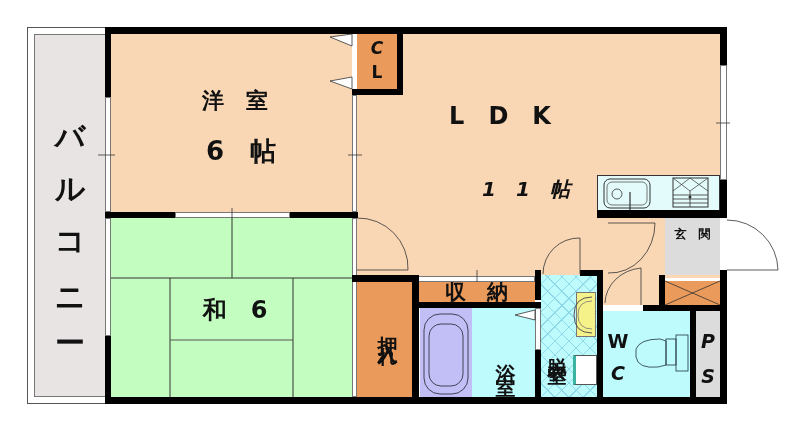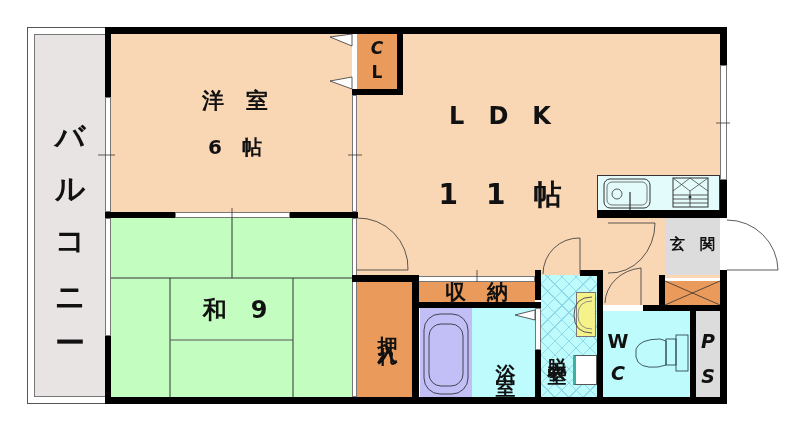--- a/index.html
+++ b/index.html
@@ -20,7 +20,7 @@
 
 <div class="abs" style="left:111px;top:34px;width:241px;height:178px;background:#f9d7b5;"></div>
 <div class="label" style="left:170px;top:86px;width:130px;font-size:22px;white-space:pre;">洋　室</div>
-<div class="label" style="left:170px;top:134px;width:130px;font-size:20px;white-space:pre;">6　帖</div>
+<div class="label" style="left:176px;top:134px;width:130px;font-size:26px;white-space:pre;">6　帖</div>
 
 <div class="abs" style="left:357px;top:34px;width:40px;height:55px;background:#ea9a5a;"></div>
 <div class="label" style="left:357px;top:38px;width:40px;font-size:17px;font-style:italic;">C</div>

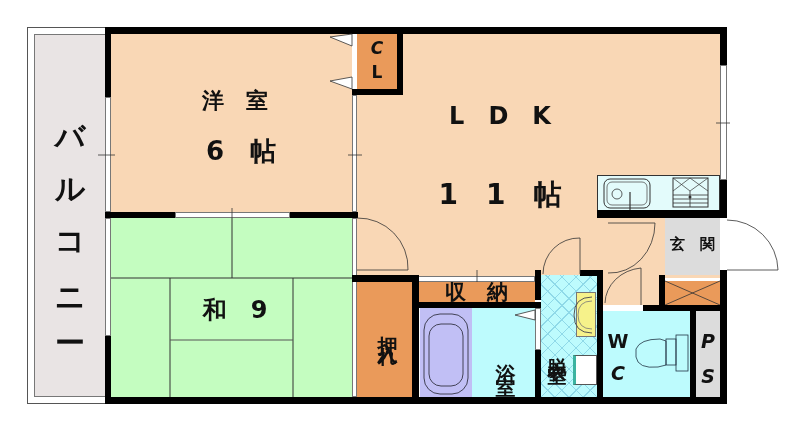--- a/index.html
+++ b/index.html
@@ -28,7 +28,7 @@
 
 <div class="abs" style="left:357px;top:34px;width:363px;height:244px;background:#f9d7b5;clip-path:polygon(40px 0,363px 0,363px 244px,0 244px,0 58px,40px 58px);"></div>
 <div class="label" style="left:430px;top:100px;width:140px;font-size:24px;white-space:pre;">L　D　K</div>
-<div class="label" style="left:430px;top:176px;width:140px;font-size:28px;white-space:pre;">1　1　帖</div>
+<div class="label" style="left:456px;top:176px;width:140px;font-size:20px;font-style:italic;white-space:pre;">1　1　帖</div>
 
 <div class="abs" style="left:597px;top:175px;width:123px;height:37px;background:#e3fbfb;border:1px solid #333;"></div>
 <svg style="left:603px;top:178px;" width="50" height="34">

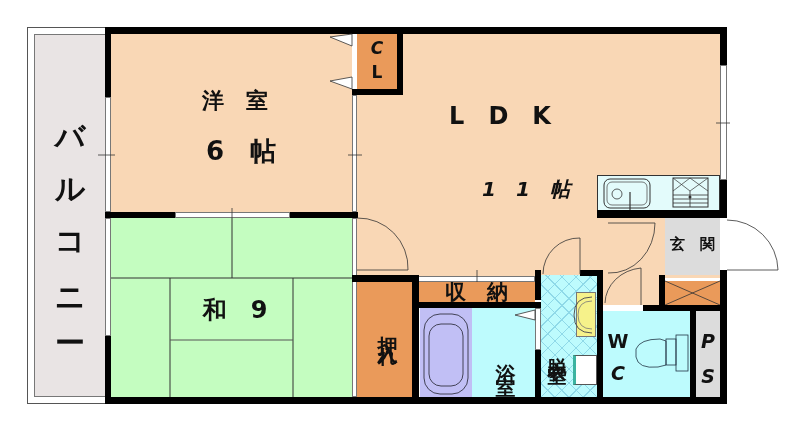--- a/index.html
+++ b/index.html
@@ -87,7 +87,7 @@
 <div class="abs" style="left:603px;top:218px;width:56px;height:87px;background:#f9d7b5;"></div>
 
 <div class="abs" style="left:665px;top:218px;width:55px;height:57px;background:#dcdcdc;"></div>
-<div class="label" style="left:665px;top:235px;width:55px;font-size:15px;white-space:pre;">玄　関</div>
+<div class="label" style="left:665px;top:226px;width:55px;font-size:12px;white-space:pre;">玄　関</div>
 <div class="abs" style="left:665px;top:281px;width:55px;height:24px;background:#ea9a5a;"></div>
 <svg style="left:665px;top:281px;" width="55" height="24">
   <line x1="0" y1="0" x2="55" y2="24" stroke="#333" stroke-width="0.8"></line>

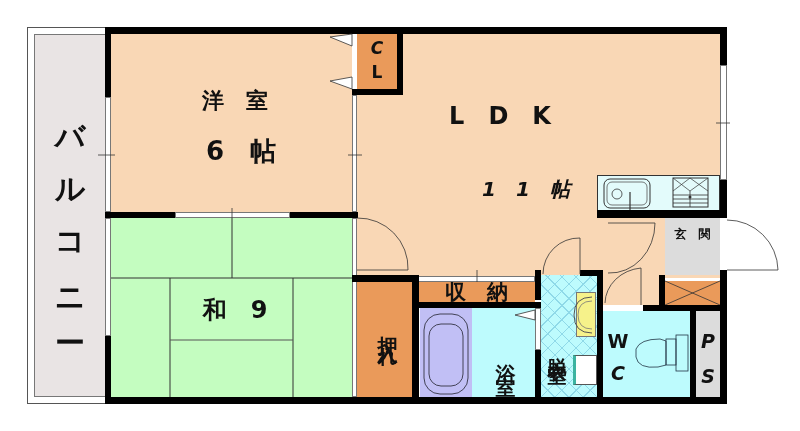--- a/index.html
+++ b/index.html
@@ -58,7 +58,7 @@
   <line x1="182" y1="60" x2="182" y2="179" stroke="#333" stroke-width="1"></line>
   <line x1="59" y1="122" x2="182" y2="122" stroke="#555" stroke-width="1"></line>
 </svg>
-<div class="label" style="left:180px;top:294px;width:110px;font-size:24px;white-space:pre;">和　9</div>
+<div class="label" style="left:180px;top:294px;width:110px;font-size:24px;white-space:pre;">和　6</div>
 
 <div class="abs" style="left:357px;top:282px;width:55px;height:115px;background:#ea9a5a;"></div>
 <div class="label vtext" style="left:372px;top:290px;width:30px;height:100px;font-size:20px;letter-spacing:6px;">押入れ</div>

